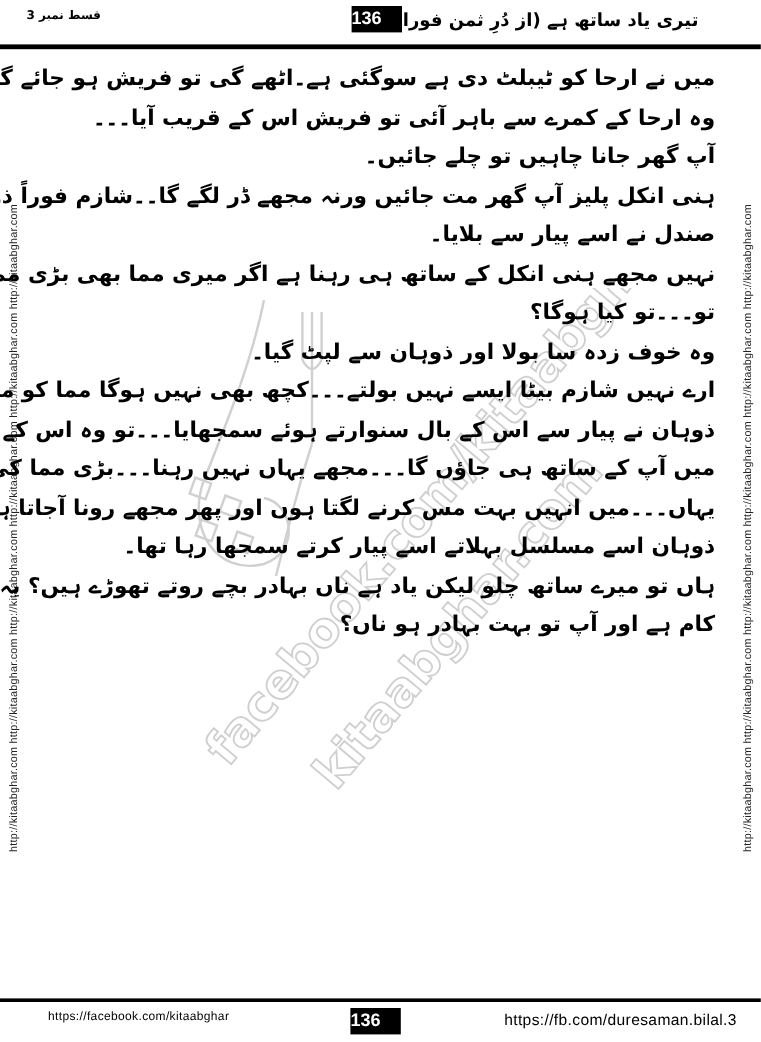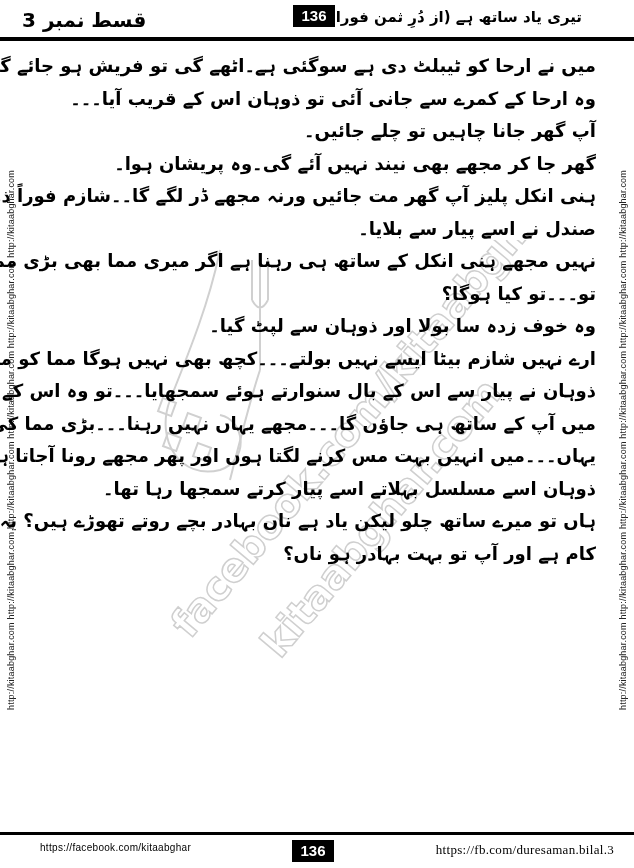--- a/index.html
+++ b/index.html
@@ -6,7 +6,7 @@
   body { width:634px; height:868px; position:relative; overflow:hidden; font-family:"DejaVu Sans", sans-serif; color:#000; }
   .header { position:absolute; left:0; top:0; width:634px; height:40px; }
   .hdr-right { position:absolute; right:52px; top:8px; font-size:15px; direction:rtl; font-weight:bold; }
-  .hdr-left { position:absolute; left:22px; top:8px; font-size:20px; direction:rtl; font-weight:bold; }
+  .hdr-left { position:absolute; left:22px; top:8px; font-size:10px; direction:rtl; font-weight:bold; }
   .pgbox { position:absolute; background:#000; color:#fff; font-family:"Liberation Sans", sans-serif; font-weight:bold; font-size:15px; text-align:center; line-height:22px; width:42px; height:22px; }
   .hdr-box { left:293px; top:5px; }
   .rule-top { position:absolute; left:0; top:37px; width:634px; height:4px; background:#000; }

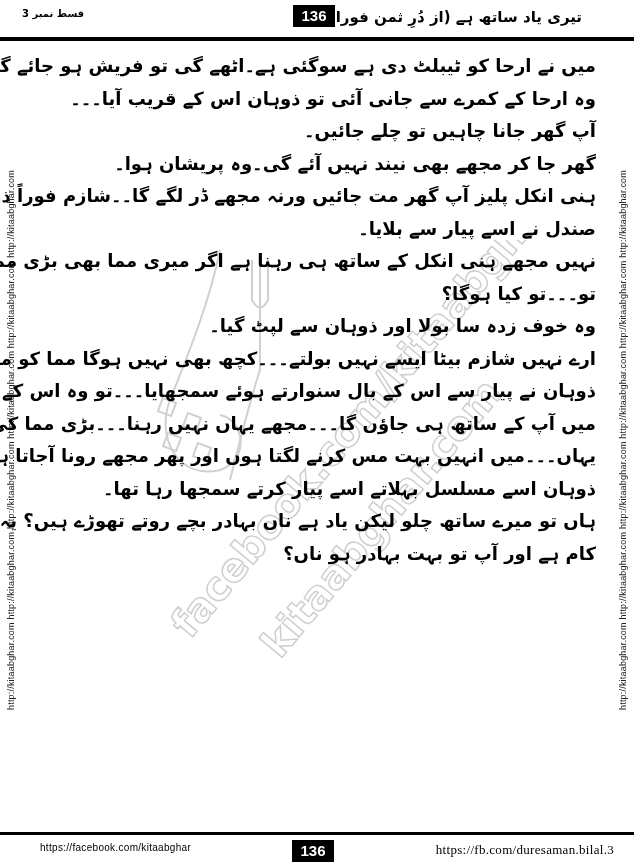--- a/index.html
+++ b/index.html
@@ -7,7 +7,7 @@
   .header { position:absolute; left:0; top:0; width:634px; height:40px; }
   .hdr-right { position:absolute; right:52px; top:8px; font-size:15px; direction:rtl; font-weight:bold; }
   .hdr-left { position:absolute; left:22px; top:8px; font-size:10px; direction:rtl; font-weight:bold; }
-  .pgbox { position:absolute; background:#000; color:#fff; font-family:"Liberation Sans", sans-serif; font-weight:bold; font-size:15px; text-align:center; line-height:22px; width:42px; height:22px; }
+  .pgbox { position:absolute; background:#000; color:#fff; font-family:"Liberation Sans", sans-serif; font-weight:bold; font-size:15px; line-height:22px; width:42px; height:22px; }
   .hdr-box { left:293px; top:5px; }
   .rule-top { position:absolute; left:0; top:37px; width:634px; height:4px; background:#000; }
   .rule-bot { position:absolute; left:0; top:832px; width:634px; height:3px; background:#000; }

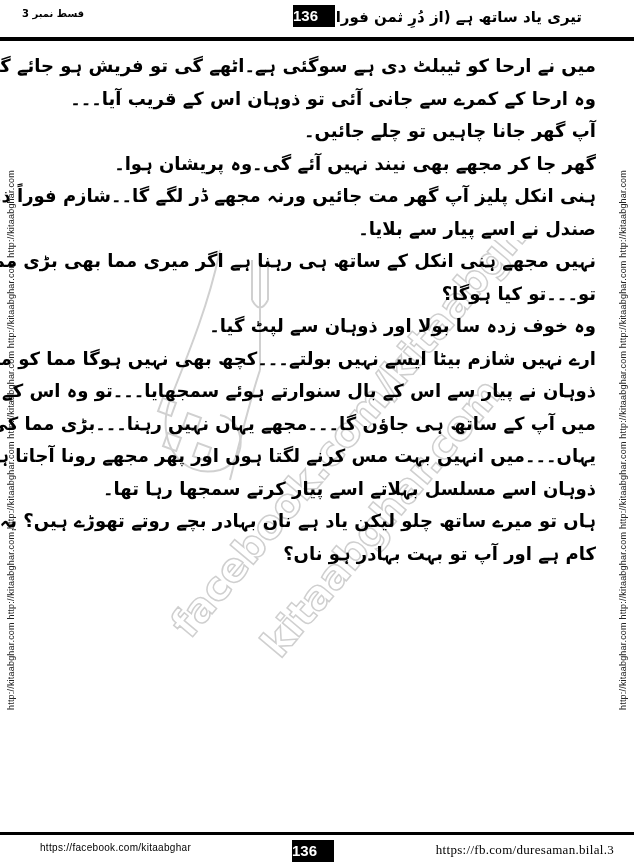--- a/index.html
+++ b/index.html
@@ -56,7 +56,7 @@
 
 <div class="body-text">
   <div class="line">میں نے ارحا کو ٹیبلٹ دی ہے سوگئی ہے۔اٹھے گی تو فریش ہو جائے گی۔۔۔</div>
-  <div class="line">وہ ارحا کے کمرے سے جانی آئی تو ذوہان اس کے قریب آیا۔۔۔</div>
+  <div class="line">وہ ارحا کے کمرے سے باہر آئی تو فریش اس کے قریب آیا۔۔۔</div>
   <div class="line">آپ گھر جانا چاہیں تو چلے جائیں۔</div>
   <div class="line">گھر جا کر مجھے بھی نیند نہیں آئے گی۔وہ پریشان ہوا۔</div>
   <div class="line">ہنی انکل پلیز آپ گھر مت جائیں ورنہ مجھے ڈر لگے گا۔۔شازم فوراً ذوہان سے لپٹ گیا۔</div>

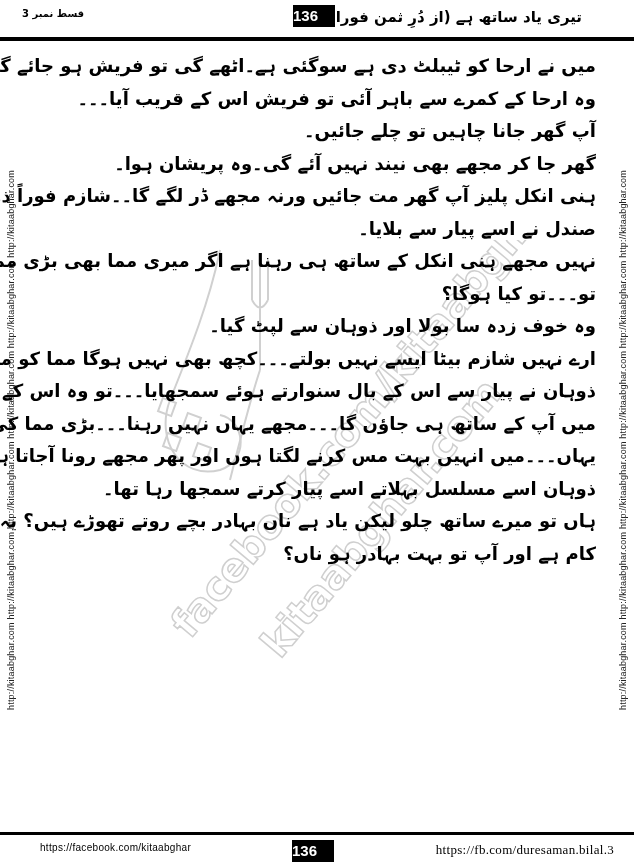--- a/index.html
+++ b/index.html
@@ -58,7 +58,6 @@
   <div class="line">میں نے ارحا کو ٹیبلٹ دی ہے سوگئی ہے۔اٹھے گی تو فریش ہو جائے گی۔۔۔</div>
   <div class="line">وہ ارحا کے کمرے سے باہر آئی تو فریش اس کے قریب آیا۔۔۔</div>
   <div class="line">آپ گھر جانا چاہیں تو چلے جائیں۔</div>
-  <div class="line">گھر جا کر مجھے بھی نیند نہیں آئے گی۔وہ پریشان ہوا۔</div>
   <div class="line">ہنی انکل پلیز آپ گھر مت جائیں ورنہ مجھے ڈر لگے گا۔۔شازم فوراً ذوہان سے لپٹ گیا۔</div>
   <div class="line">صندل نے اسے پیار سے بلایا۔</div>
   <div class="line">نہیں مجھے ہنی انکل کے ساتھ ہی رہنا ہے اگر میری مما بھی بڑی مما اور ڈیڈ کے پاس چلی گئیں</div>

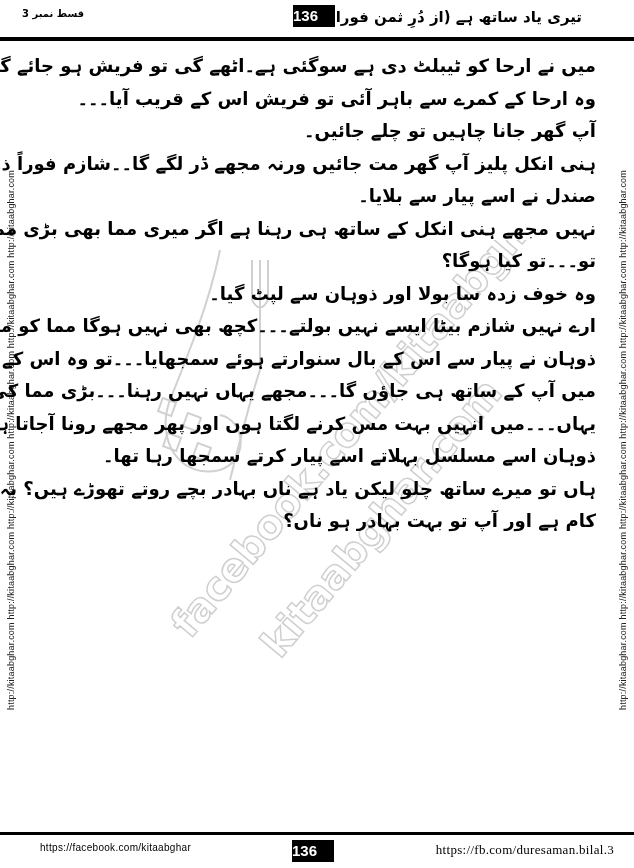--- a/index.html
+++ b/index.html
@@ -20,7 +20,7 @@
   .line { height:32.5px; line-height:32.5px; font-size:18px; font-weight:bold; white-space:nowrap; overflow:visible; }
   .footer { position:absolute; left:0; top:838px; width:634px; height:30px; }
   .foot-left { position:absolute; left:12px; top:4px; font-family:"Liberation Sans", sans-serif; font-size:10px; letter-spacing:0.3px;padding-left:28px; }
-  .foot-right { position:absolute; right:20px; top:4px; font-family:Liberation Serif, serif; font-size:13px; letter-spacing:0.3px; }
+  .foot-right { position:absolute; right:20px; top:4px; font-family:Liberation Sans, sans-serif; font-size:13px; letter-spacing:0.3px; }
   .foot-box { left:292px; top:2px; }
 </style>
 </head>

